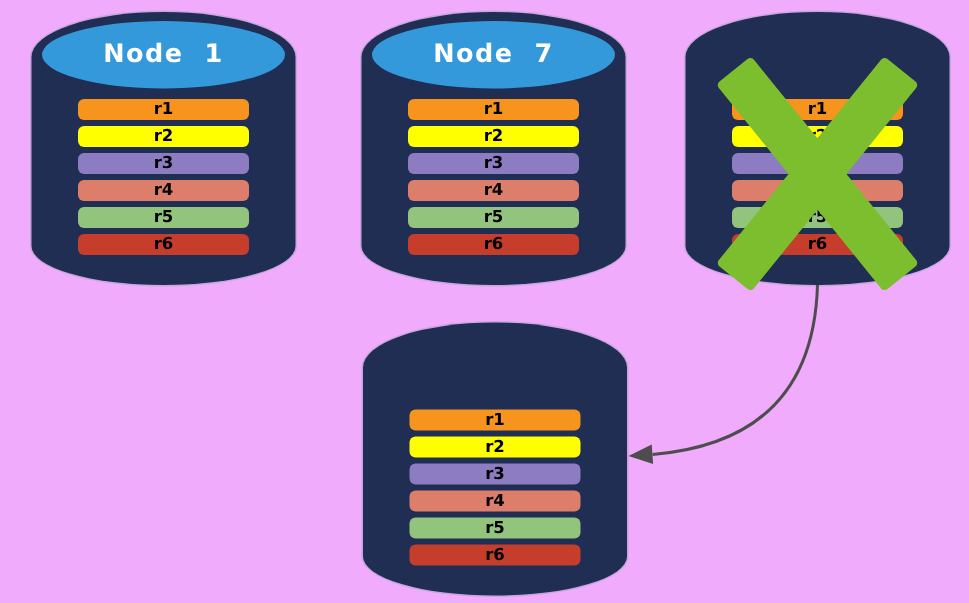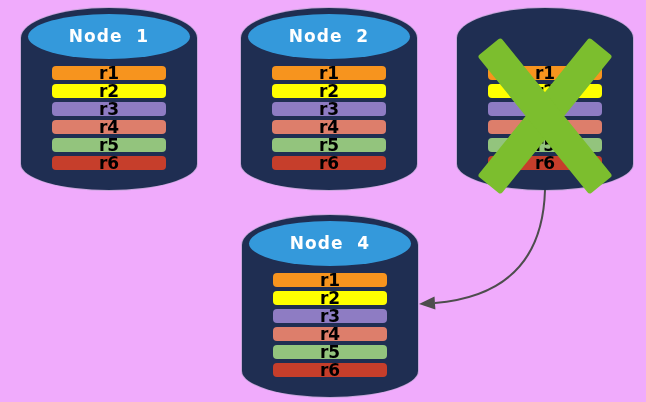--- a/index.html
+++ b/index.html
@@ -78,7 +78,7 @@
   <div class="cyl" style="left:241px; top:8px;">
     <div class="cyl-body" style="background: rgb(31, 46, 82);"></div>
     <div class="cyl-top" style="background: rgb(52, 153, 219);">
-      <span class="cyl-title">Node 2</span>
+      <span class="cyl-title">Node 7</span>
     </div>
     <div class="rows">
       <div class="row" style="background: rgb(247, 148, 30);">

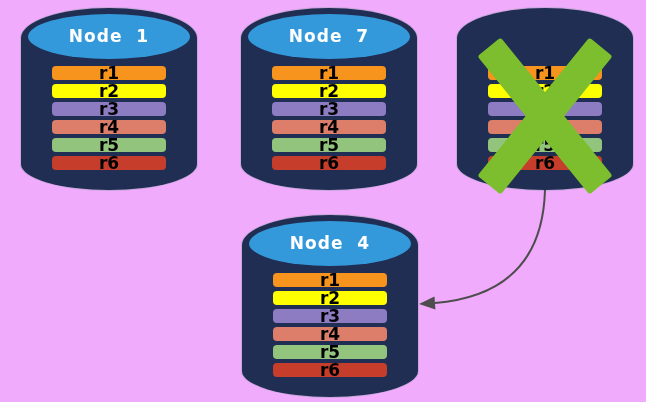--- a/index.html
+++ b/index.html
@@ -33,7 +33,7 @@
     display:flex; align-items:center; justify-content:center;
   }
   .row-label {
-    font-size:17px; font-weight:bold; color:#000; line-height:14px;
+    font-size:11px; font-weight:bold; color:#000; line-height:14px;
   }
   .x-mark { position:absolute; left:33px; top:40px; width:110px; height:136px; z-index:5; }
   .x-bar {

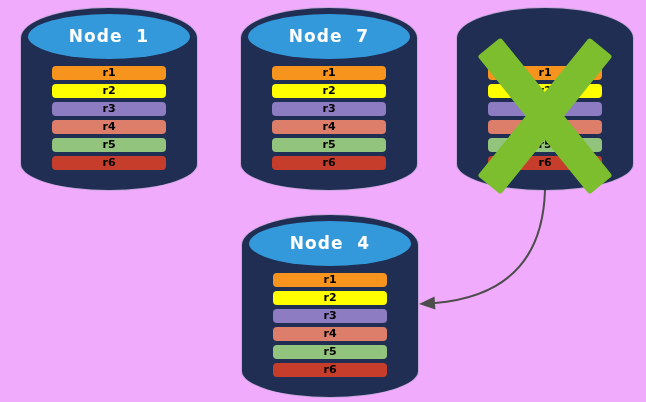--- a/index.html
+++ b/index.html
@@ -132,9 +132,6 @@
 
   <div class="cyl" style="left:242px; top:215px;">
     <div class="cyl-body" style="background: rgb(31, 46, 82);"></div>
-    <div class="cyl-top" style="background: rgb(52, 153, 219);">
-      <span class="cyl-title">Node 4</span>
-    </div>
     <div class="rows">
       <div class="row" style="background: rgb(247, 148, 30);">
         <span class="row-label">r1</span>

